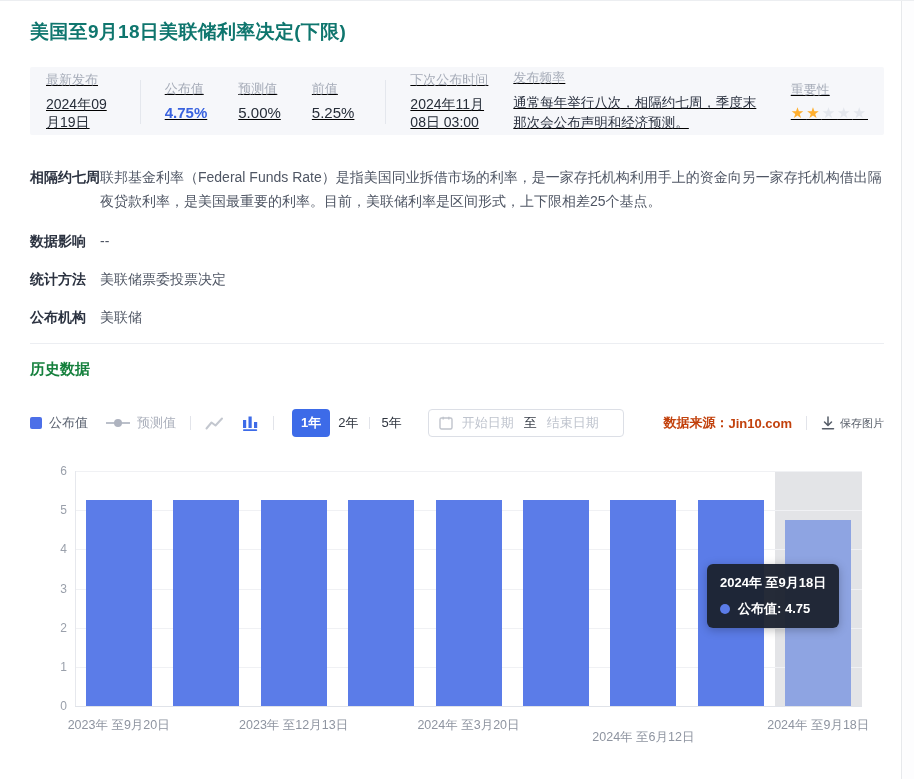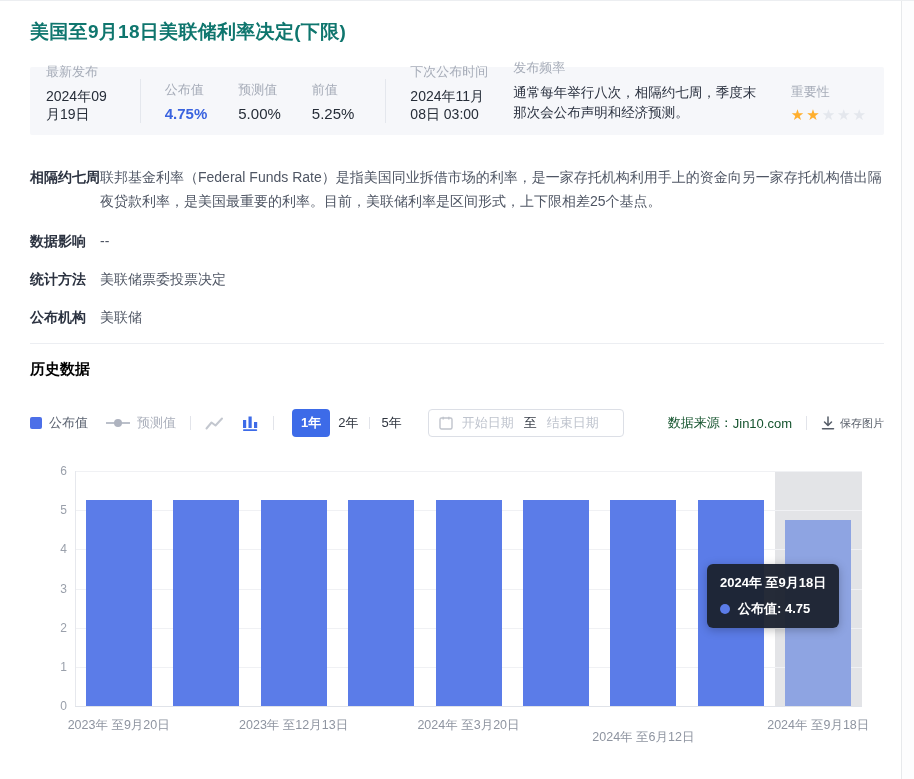--- a/index.html
+++ b/index.html
@@ -17,7 +17,7 @@
 
   
   .summary { margin-top:22px; background:#F6F7FA; border-radius:2px;
-    display:flex; align-items:flex-end; padding:12px 16px; height:68px; gap:24px; }
+    display:flex; align-items:center; padding:12px 16px; height:68px; gap:24px;text-decoration:underline; }
   .scol .lbl { font-size:13px; color:#A6ACB8; margin-bottom:6px; white-space:nowrap; }
   .scol .val { font-size:14px; color:#262D38; line-height:18px; }
   .scol.latest { width:76px; }

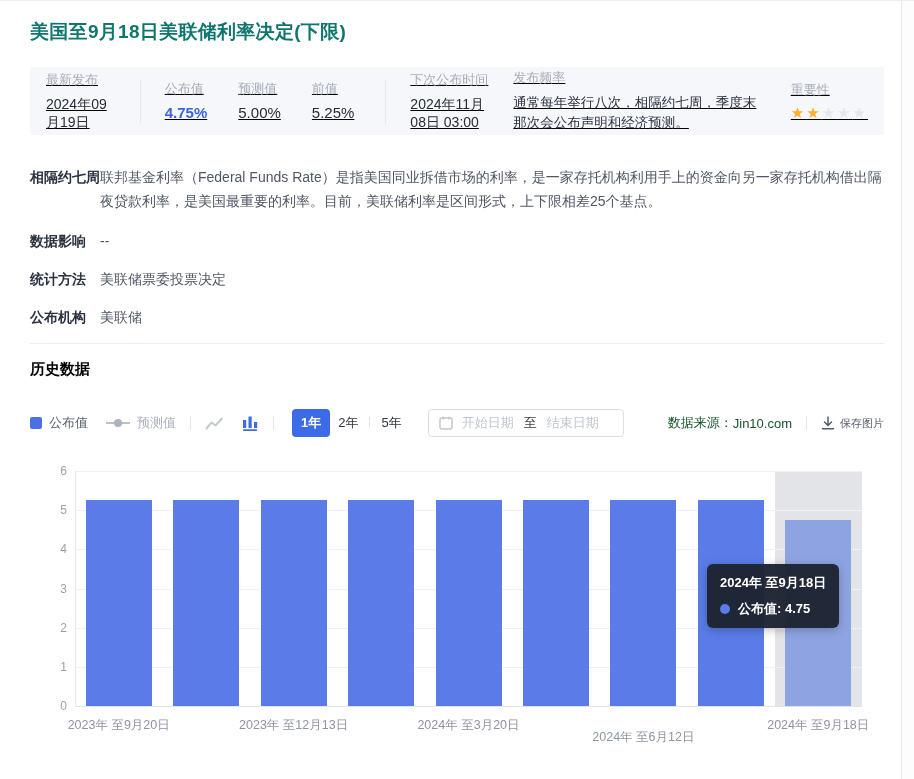--- a/index.html
+++ b/index.html
@@ -41,7 +41,7 @@
   .dvalue { font-size:14px; color:#4F5664; line-height:24px; }
 
   .hr { height:1px; background:#ECEEF2; margin-top:12px; }
-  .section-title { margin-top:16px; font-size:15px; font-weight:700; color:#000000; }
+  .section-title { margin-top:16px; font-size:15px; font-weight:700; color:#15803d; }
 
   
   .controls { margin-top:30px; display:flex; align-items:center; height:28px; }

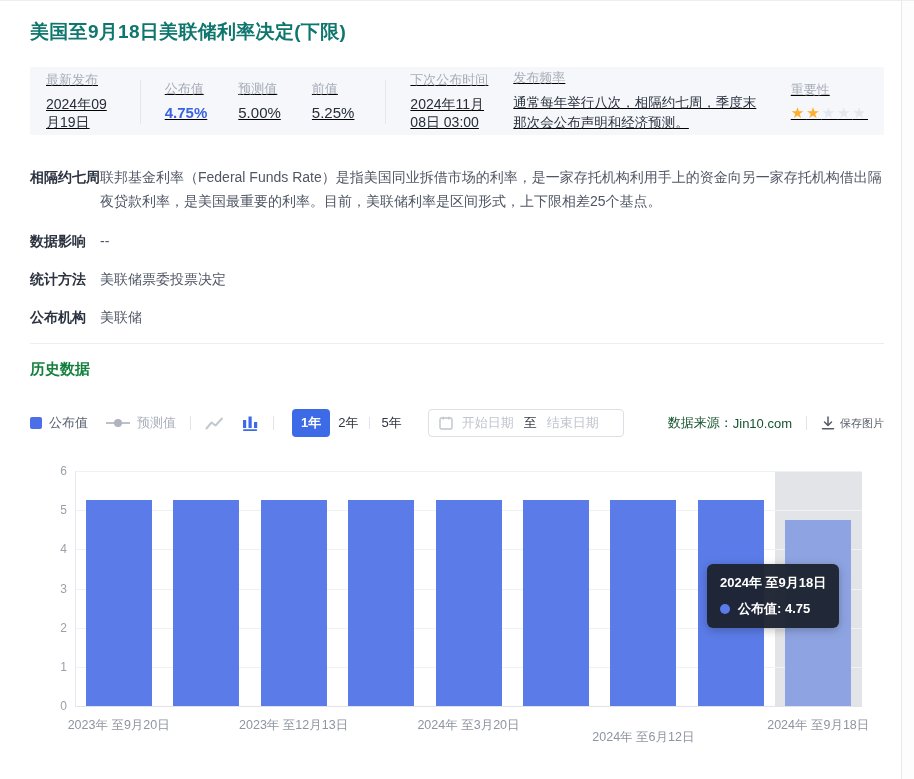--- a/index.html
+++ b/index.html
@@ -63,7 +63,7 @@
   .datepicker .to { font-size:13px; color:#3A404A; margin:0 10px; }
   .datepicker .cal { margin-right:9px; display:flex; }
   .right-tools { margin-left:auto; display:flex; align-items:center; }
-  .source { font-size:13px; color:#14532d; }
+  .source { font-size:13px; color:#c2410c;font-weight:bold; }
   .save-btn { display:flex; align-items:center; font-size:11px; color:#565D68; cursor:pointer; background:none; border:none; font-family:inherit; }
   .save-btn svg { margin-right:5px; }
 

